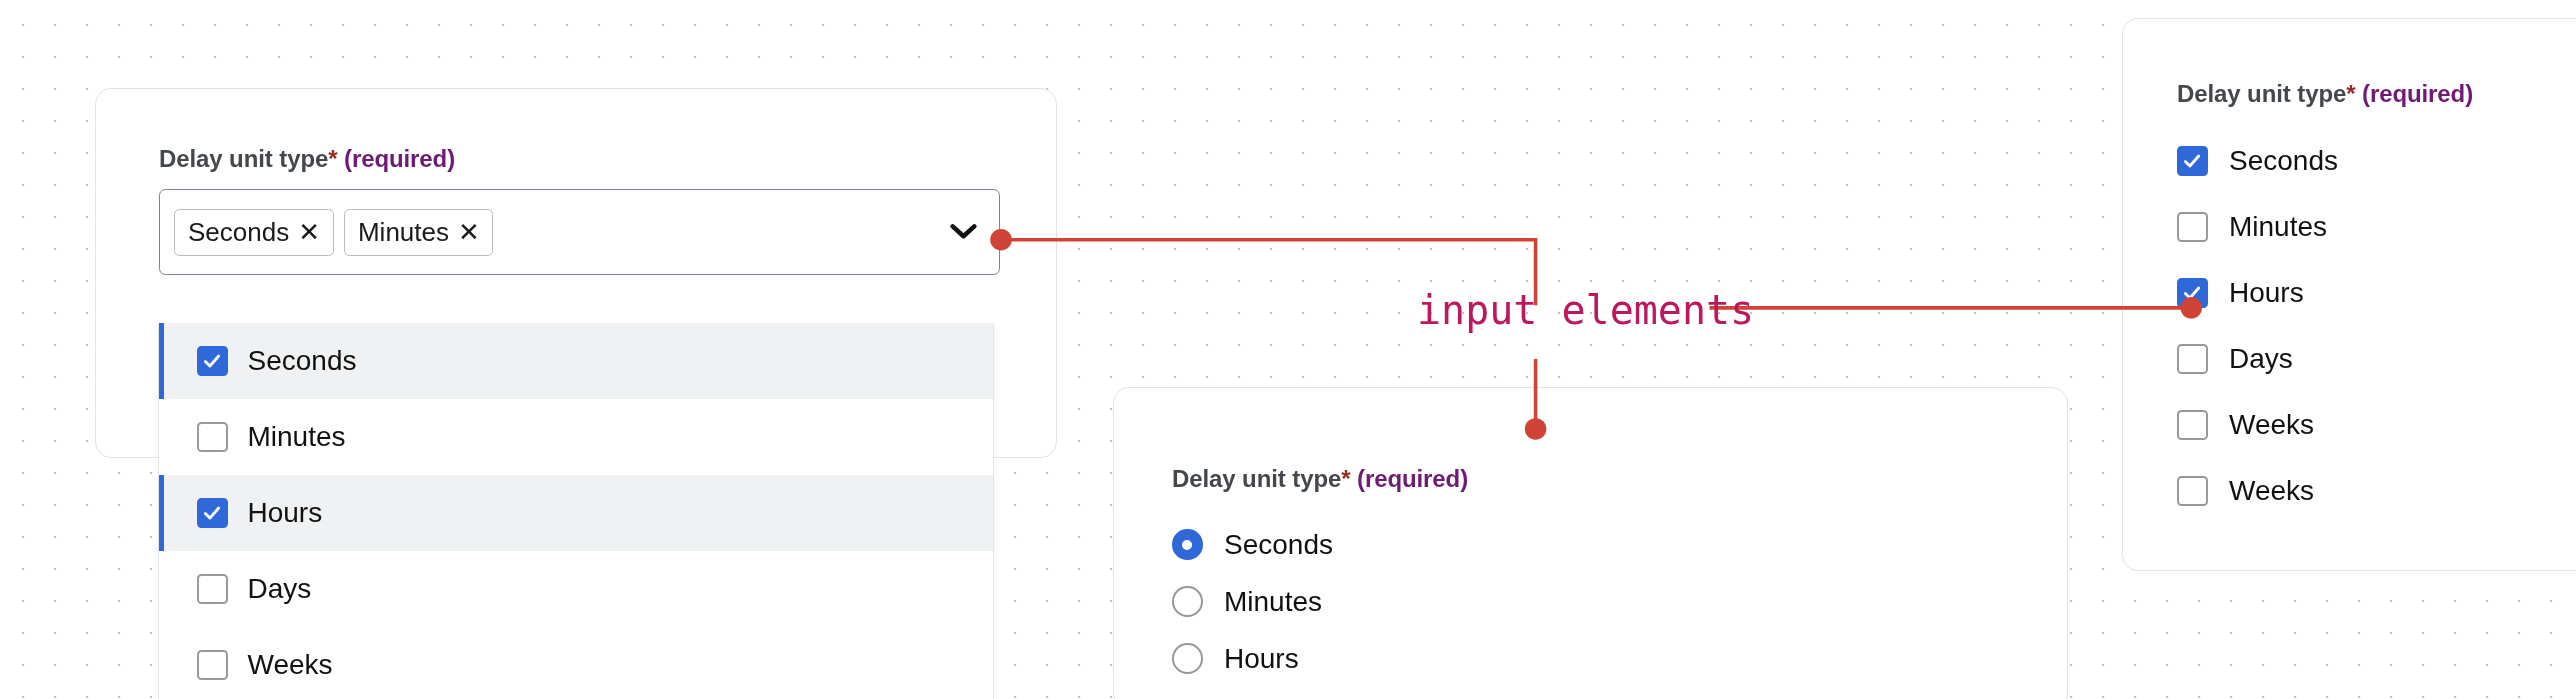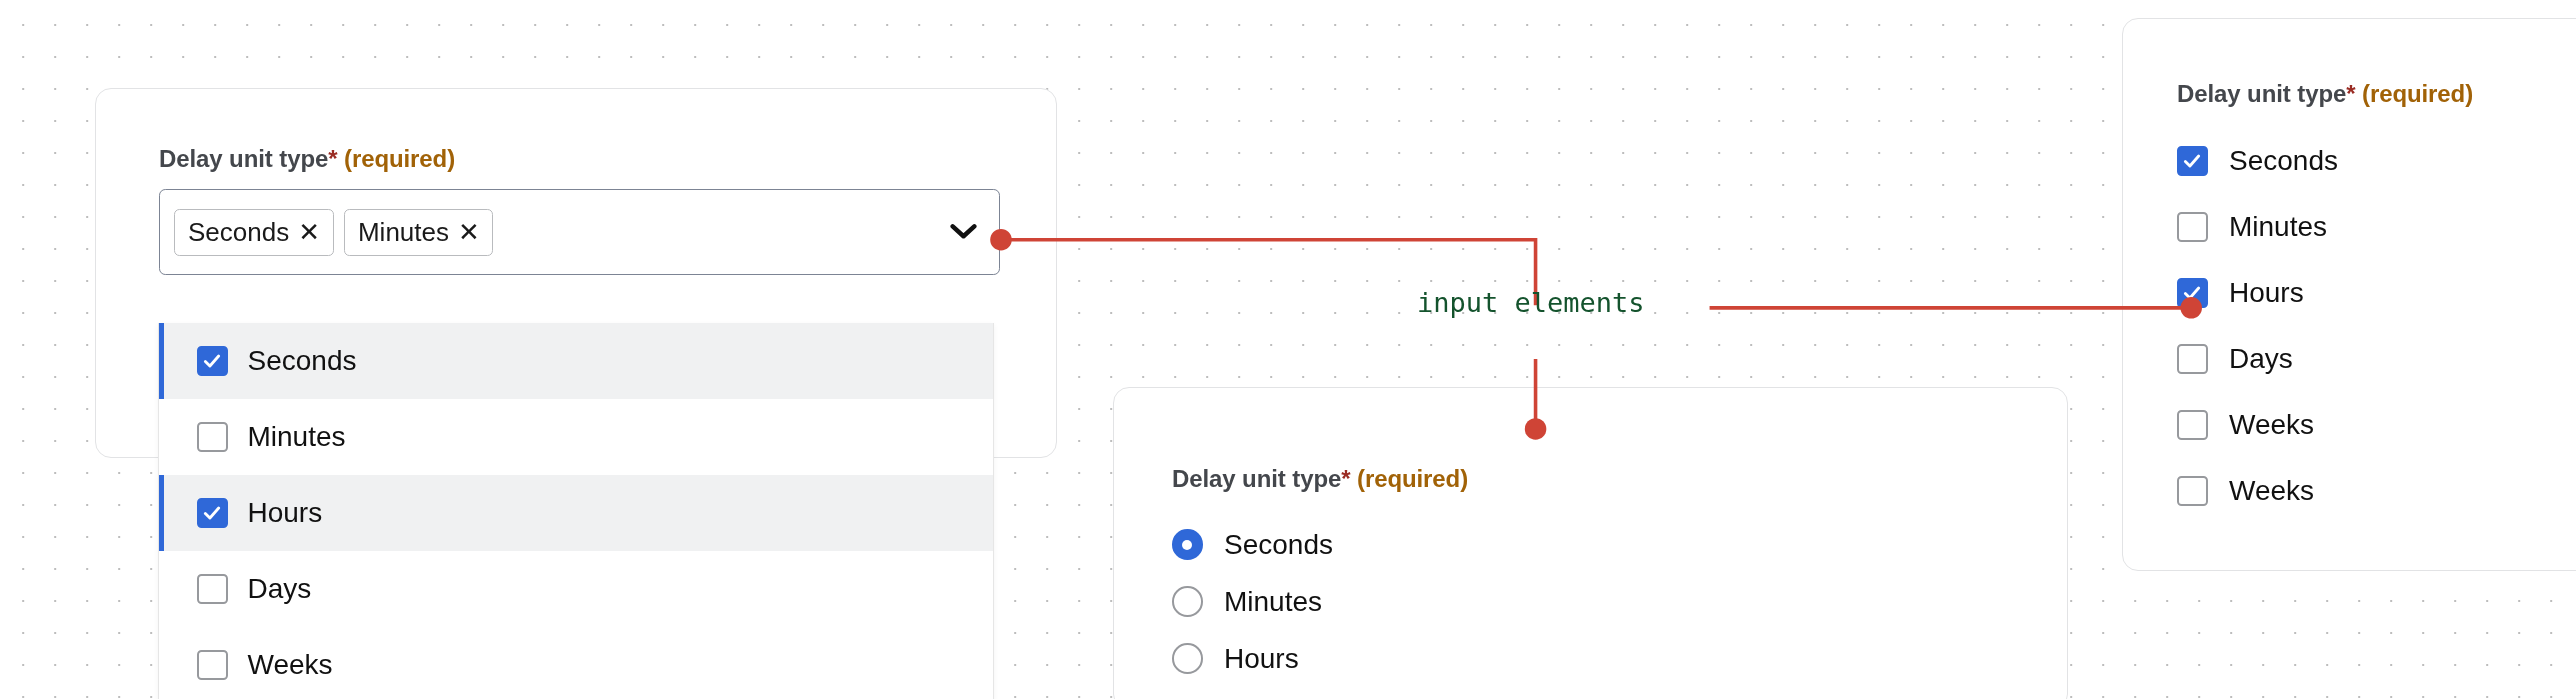--- a/index.html
+++ b/index.html
@@ -40,7 +40,7 @@
     font-weight: bold;
   }
   .field-label .req-word {
-    color: #a16207;
+    color: #701a75;
     font-weight: bold;
   }
 

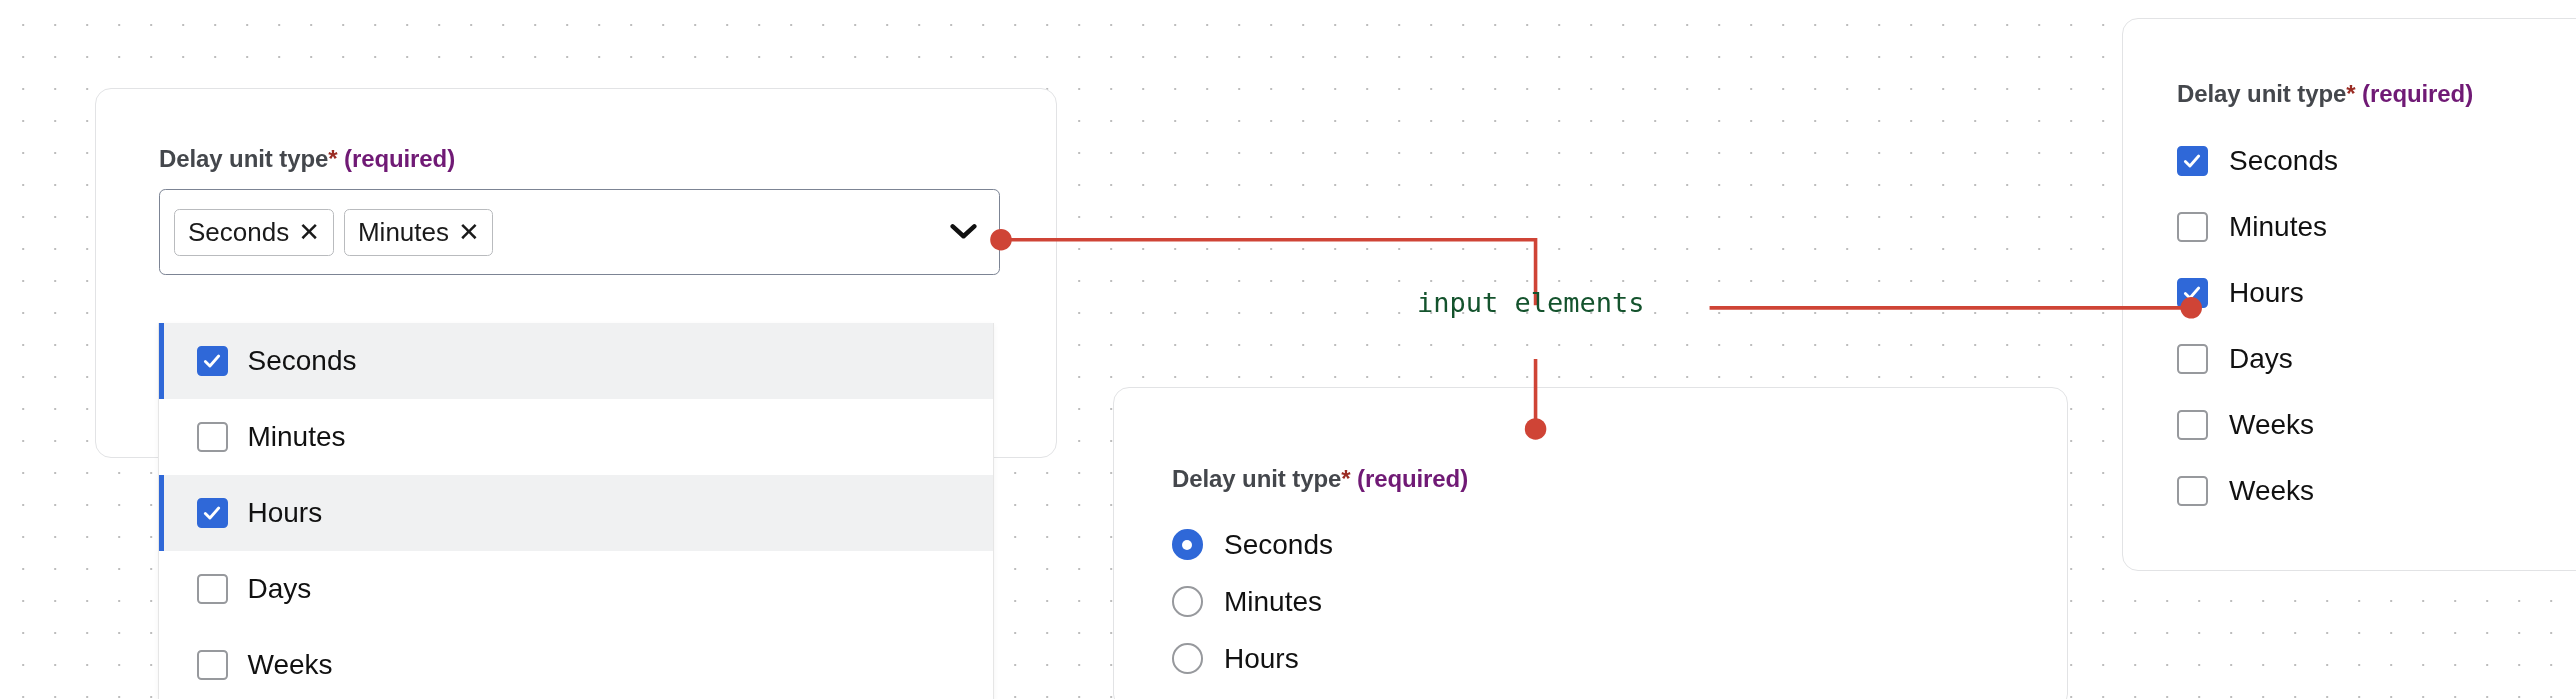--- a/index.html
+++ b/index.html
@@ -253,8 +253,8 @@
     left: 1417px;
     top: 287px;
     font-family: "DejaVu Sans Mono", "Liberation Mono", monospace;
-    font-size: 27px;
-    color: #14532d;
+    font-size: 40px;
+    color: #be185d;
     white-space: nowrap;
     letter-spacing: 0px;
   }

